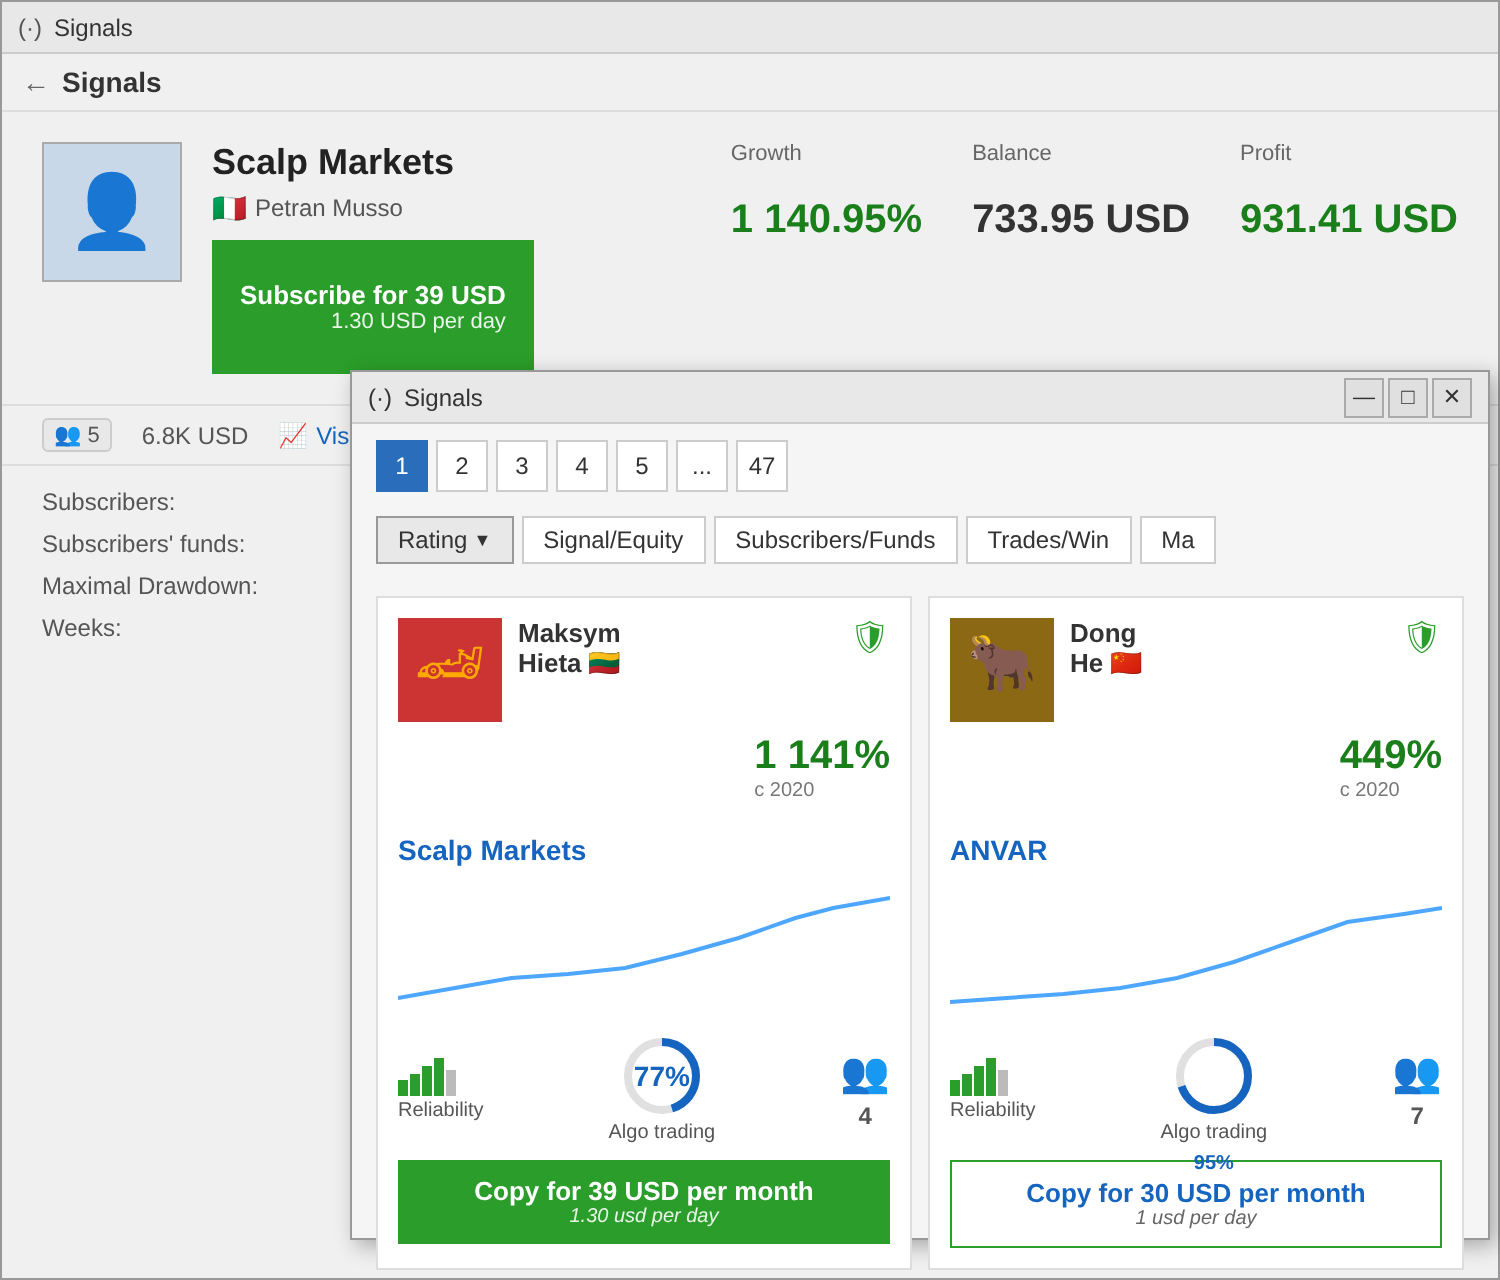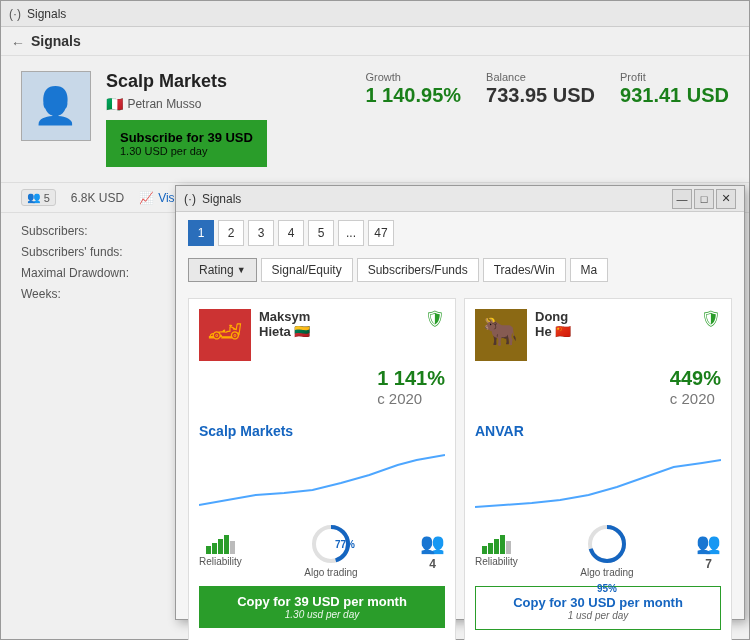--- a/index.html
+++ b/index.html
@@ -31,7 +31,7 @@
 
     .stats-area { display: flex; gap: 25px; align-items: flex-start; }
     .stat-block { text-align: left; }
-    .stat-label { font-size: 11px; color: #666; margin-bottom: 1px; }
+    .stat-label { font-size: 11px; color: #666; margin-bottom: 16px; }
     .stat-value { font-size: 20px; font-weight: 700; color: #333; }
     .stat-value.green { color: #1a7f1a; }
 

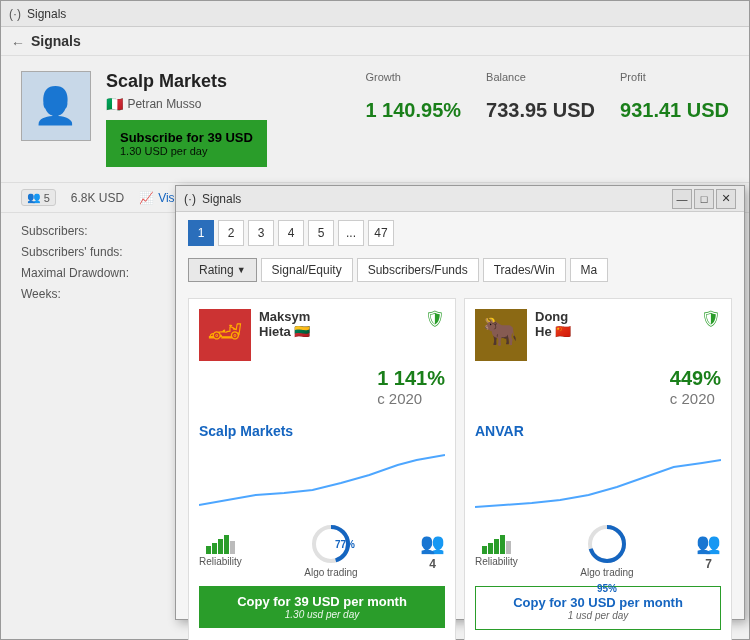--- a/index.html
+++ b/index.html
@@ -25,7 +25,7 @@
     .signal-author { font-size: 12px; color: #555; display: flex; align-items: center; gap: 4px; margin-bottom: 8px; }
     .flag-it { font-size: 14px; }
 
-    .subscribe-btn { background: #2a9d2a; color: #000000; border: none; padding: 10px 14px; cursor: pointer; text-align: left; min-width: 140px; }
+    .subscribe-btn { background: #2a9d2a; color: #ffffff; border: none; padding: 20px 14px; cursor: pointer; text-align: right; min-width: 140px; }
     .subscribe-btn .main-text { font-size: 13px; font-weight: 600; display: block; }
     .subscribe-btn .sub-text { font-size: 11px; display: block; opacity: 0.9; }
 

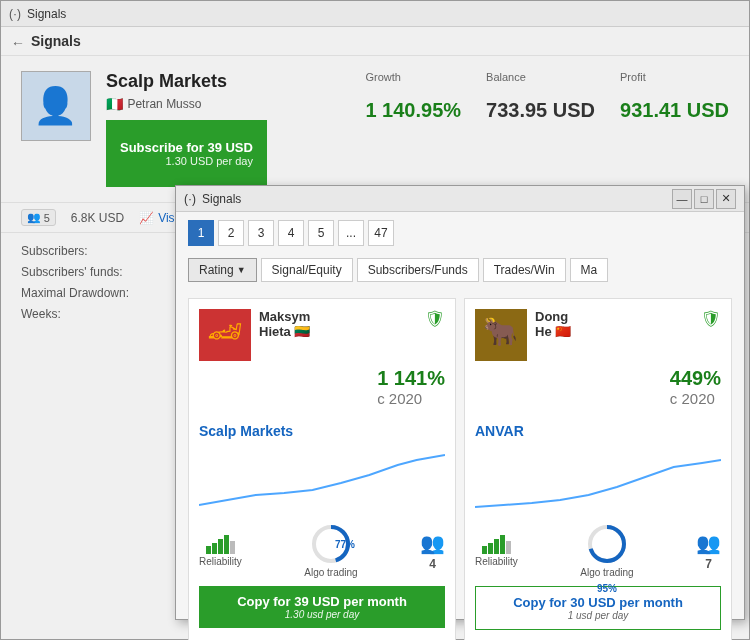--- a/index.html
+++ b/index.html
@@ -69,7 +69,7 @@
     .card-author-info { flex: 1; }
     .card-author-name { font-size: 13px; font-weight: 600; color: #333; }
     .card-growth-pct { font-size: 20px; font-weight: 700; color: #1a7f1a; }
-    .card-growth-since { font-size: 15px; color: #777; }
+    .card-growth-since { font-size: 10px; color: #777; }
     .card-signal-name { font-size: 14px; font-weight: 700; color: #1565C0; cursor: pointer; margin-bottom: 6px; }
 
     

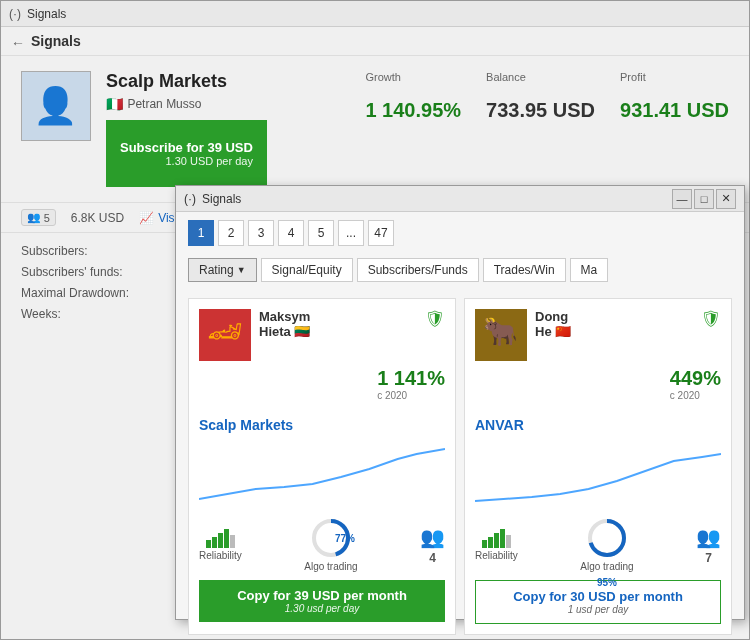--- a/index.html
+++ b/index.html
@@ -257,7 +257,7 @@
               <circle cx="21" cy="21" r="17" fill="none" stroke="#e0e0e0" stroke-width="4"></circle>
               <circle cx="21" cy="21" r="17" fill="none" stroke="#1565C0" stroke-width="4" stroke-dasharray="75 106.8" stroke-dashoffset="26.7" transform="rotate(-90 21 21)"></circle>
             </svg>
-            <div style="position:absolute;top:50%;left:50%;transform:translate(-50%,-50%);font-size:10px;font-weight:700;color:#1565C0;margin-left:14px;">77%</div>
+            <div style="position:absolute;top:50%;left:50%;transform:translate(-50%,-50%);font-size:14px;font-weight:700;color:#1565C0;">77%</div>
           </div>
           <span>Algo trading</span>
         </div>

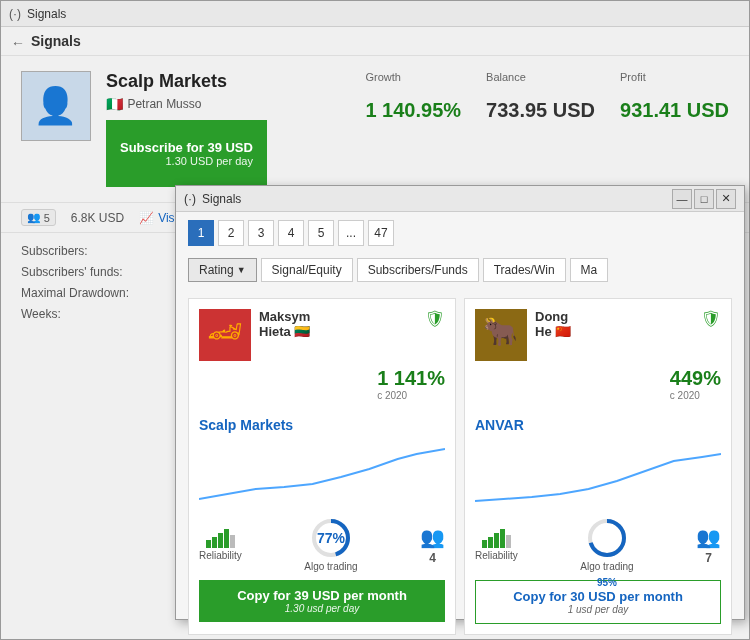--- a/index.html
+++ b/index.html
@@ -77,7 +77,7 @@
 
     
     .card-bottom { display: flex; align-items: center; justify-content: space-between; margin-bottom: 8px; }
-    .reliability-block { display: flex; flex-direction: column; align-items: center; font-size: 10px; color: #555; gap: 2px; }
+    .reliability-block { display: flex; flex-direction: column; align-items: flex-start; font-size: 10px; color: #555; gap: 2px; }
     .bar-chart { display: flex; align-items: flex-end; gap: 1px; height: 20px; }
     .bar { width: 5px; background: #999; }
     .bar.green { background: #2a9d2a; }

